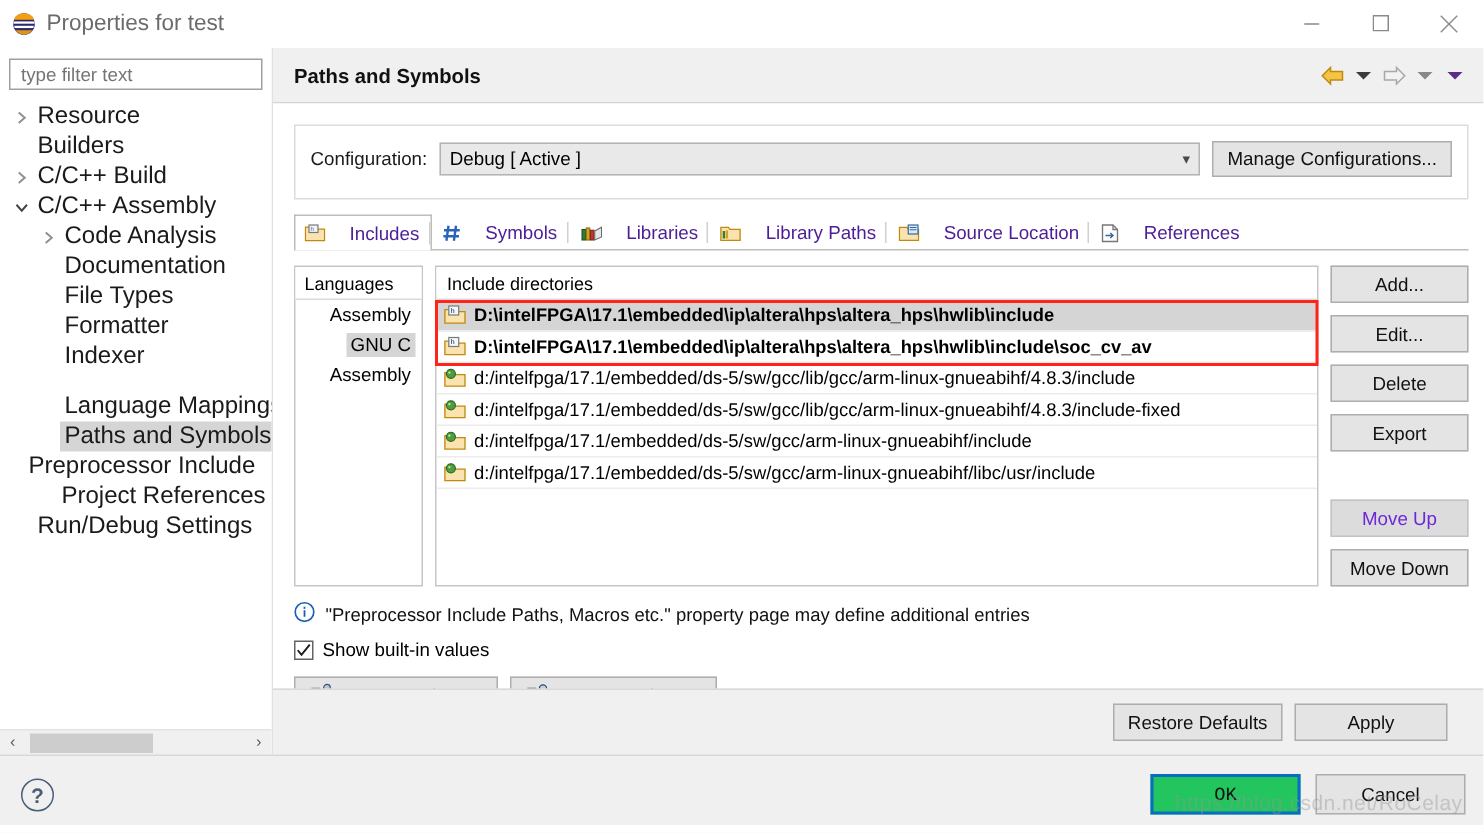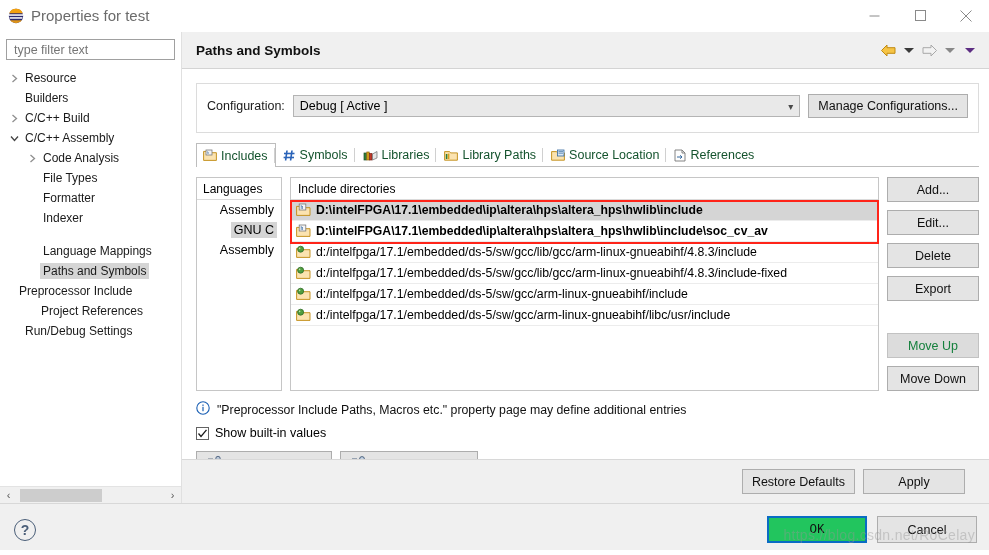--- a/index.html
+++ b/index.html
@@ -94,7 +94,7 @@
     height: 20px;
     display: flex;
     align-items: center;
-    font-size: 12px;
+    font-size: 16px;
     color: #1a1a1a;
     white-space: nowrap;
   }

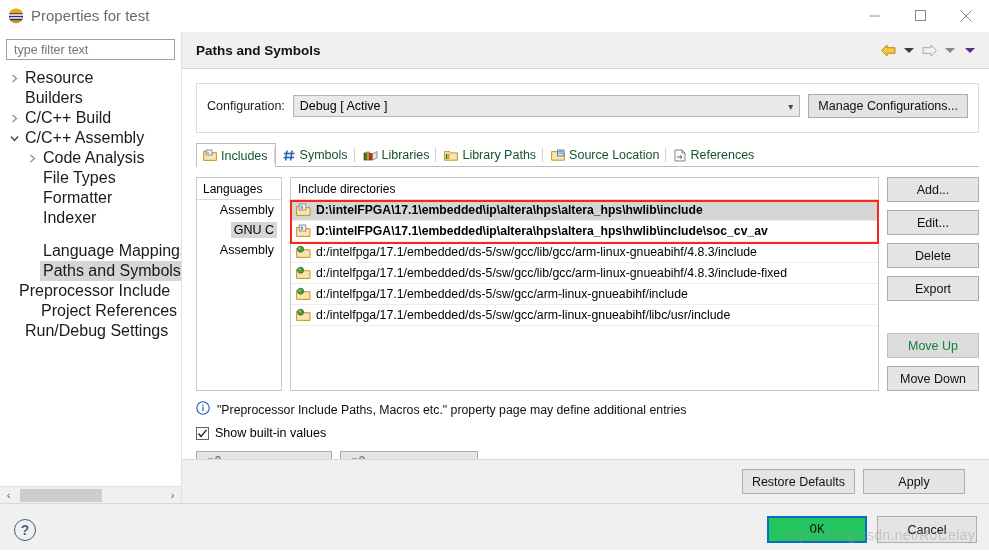--- a/index.html
+++ b/index.html
@@ -254,11 +254,11 @@
   .tab {
     display: flex;
     align-items: center;
-    gap: 4px;
+    gap: 16px;
     height: 23px;
     padding: 0 7px 0 6px;
     font-size: 12.5px;
-    color: #14532d;
+    color: #4c1d95;
     border: 1px solid transparent;
     border-bottom: none;
     position: relative;

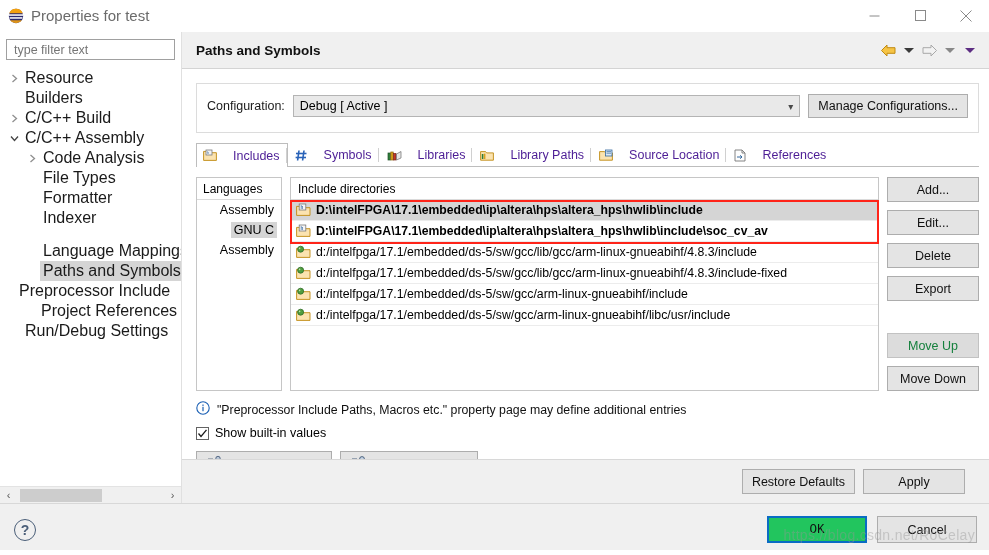--- a/index.html
+++ b/index.html
@@ -538,6 +538,10 @@
               </svg>
             </span>
             <span class="tree-label">Code Analysis</span>
+          </div>
+          <div class="tree-row" style="padding-left: 24px;">
+            <span class="twisty"></span>
+            <span class="tree-label">Documentation</span>
           </div>
           <div class="tree-row" style="padding-left: 24px;">
             <span class="twisty"></span>

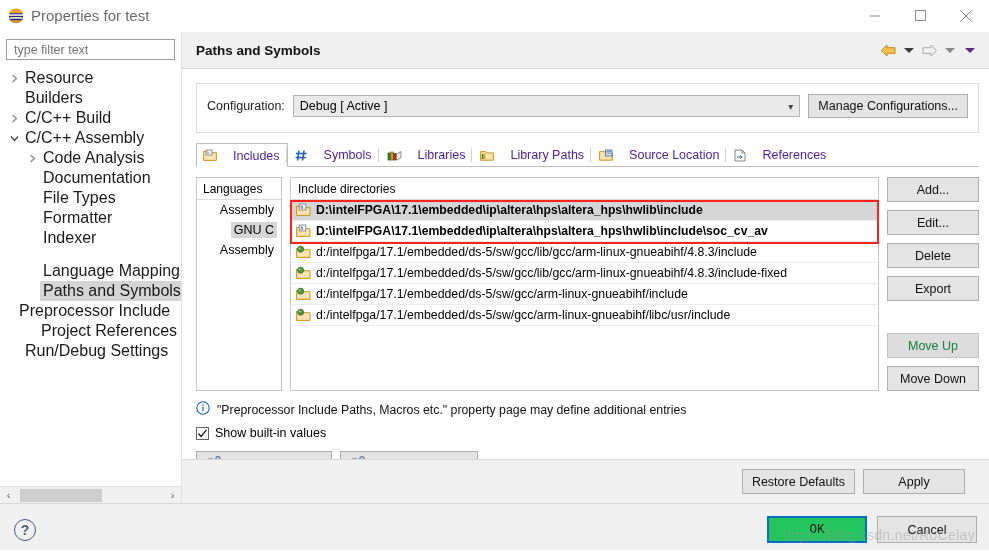--- a/index.html
+++ b/index.html
@@ -240,7 +240,7 @@
     white-space: nowrap;
     cursor: default;
   }
-  .btn.disabled { color: #15803d; background: #dcdcdc; border-color: #c2c2c2; }
+  .btn.disabled { color: #6d28d9; background: #dcdcdc; border-color: #c2c2c2; }
 
   
   .tabs {

